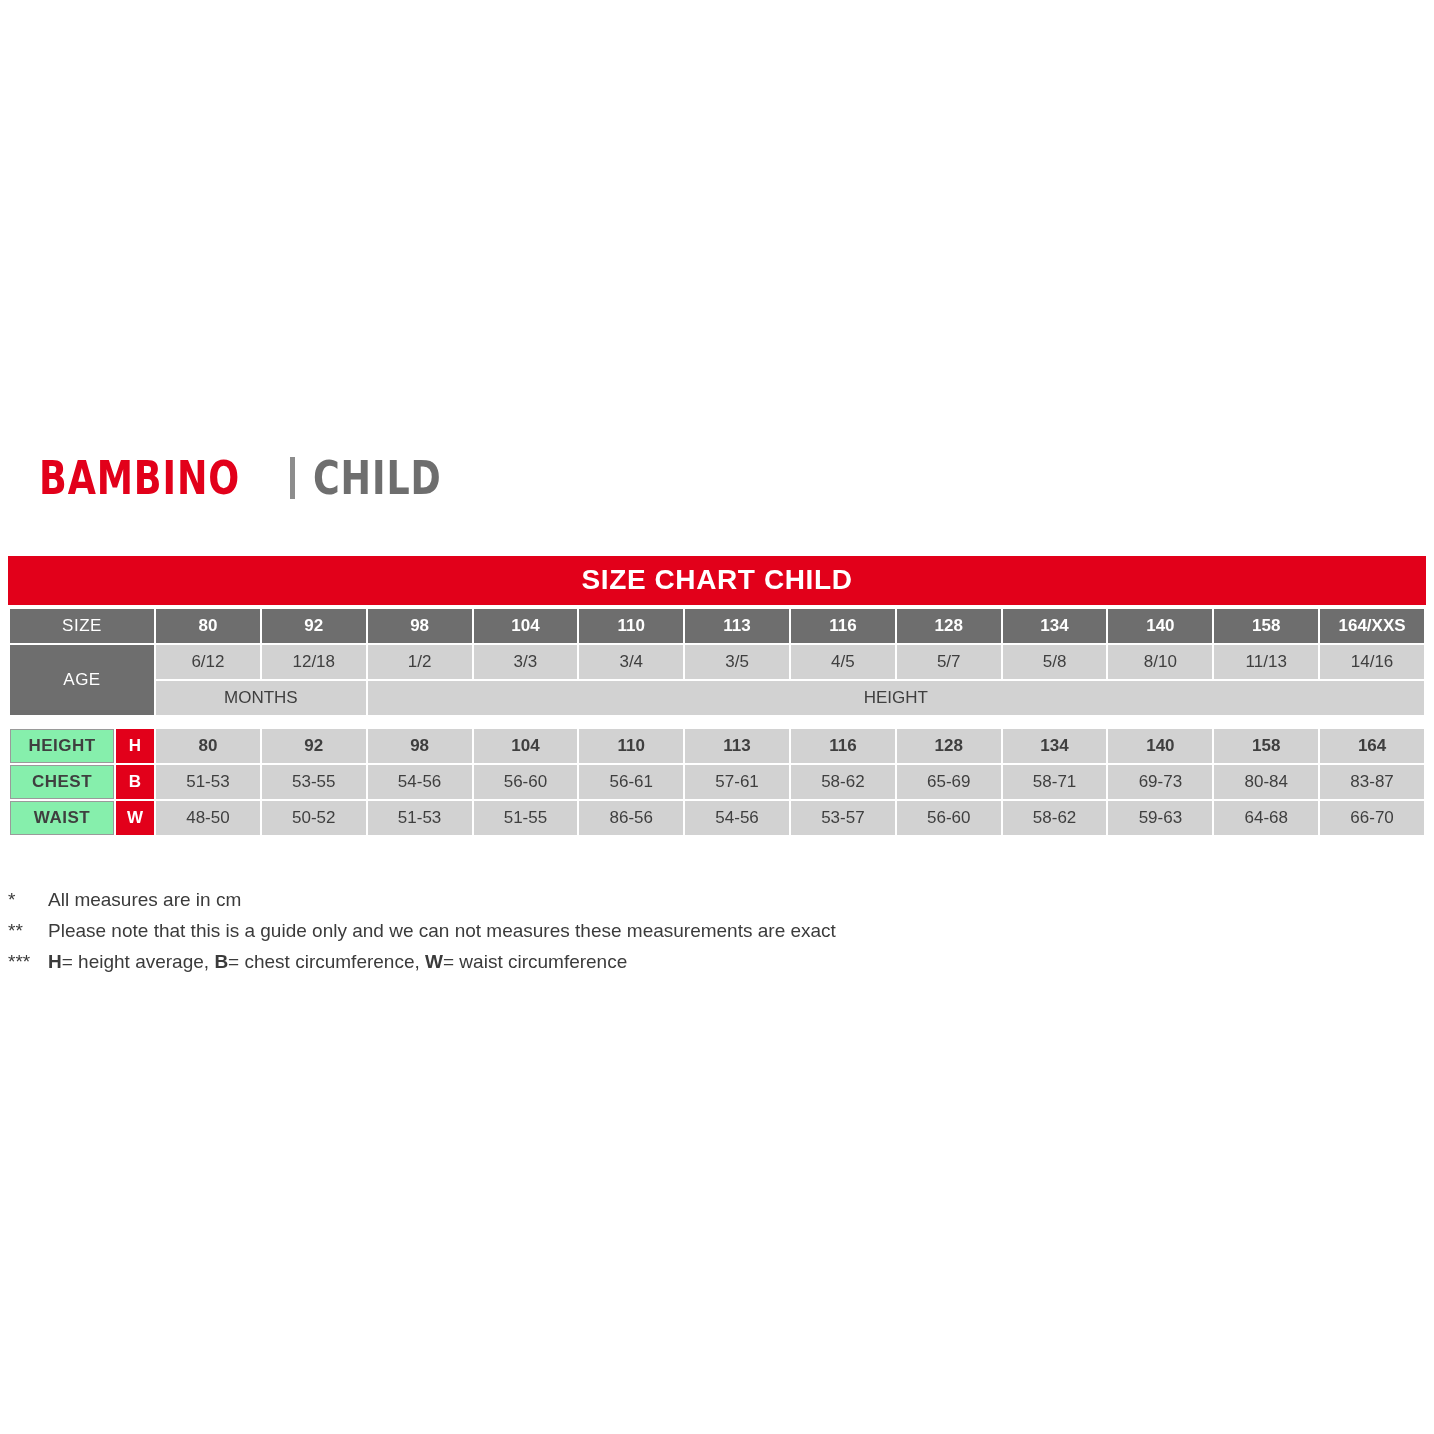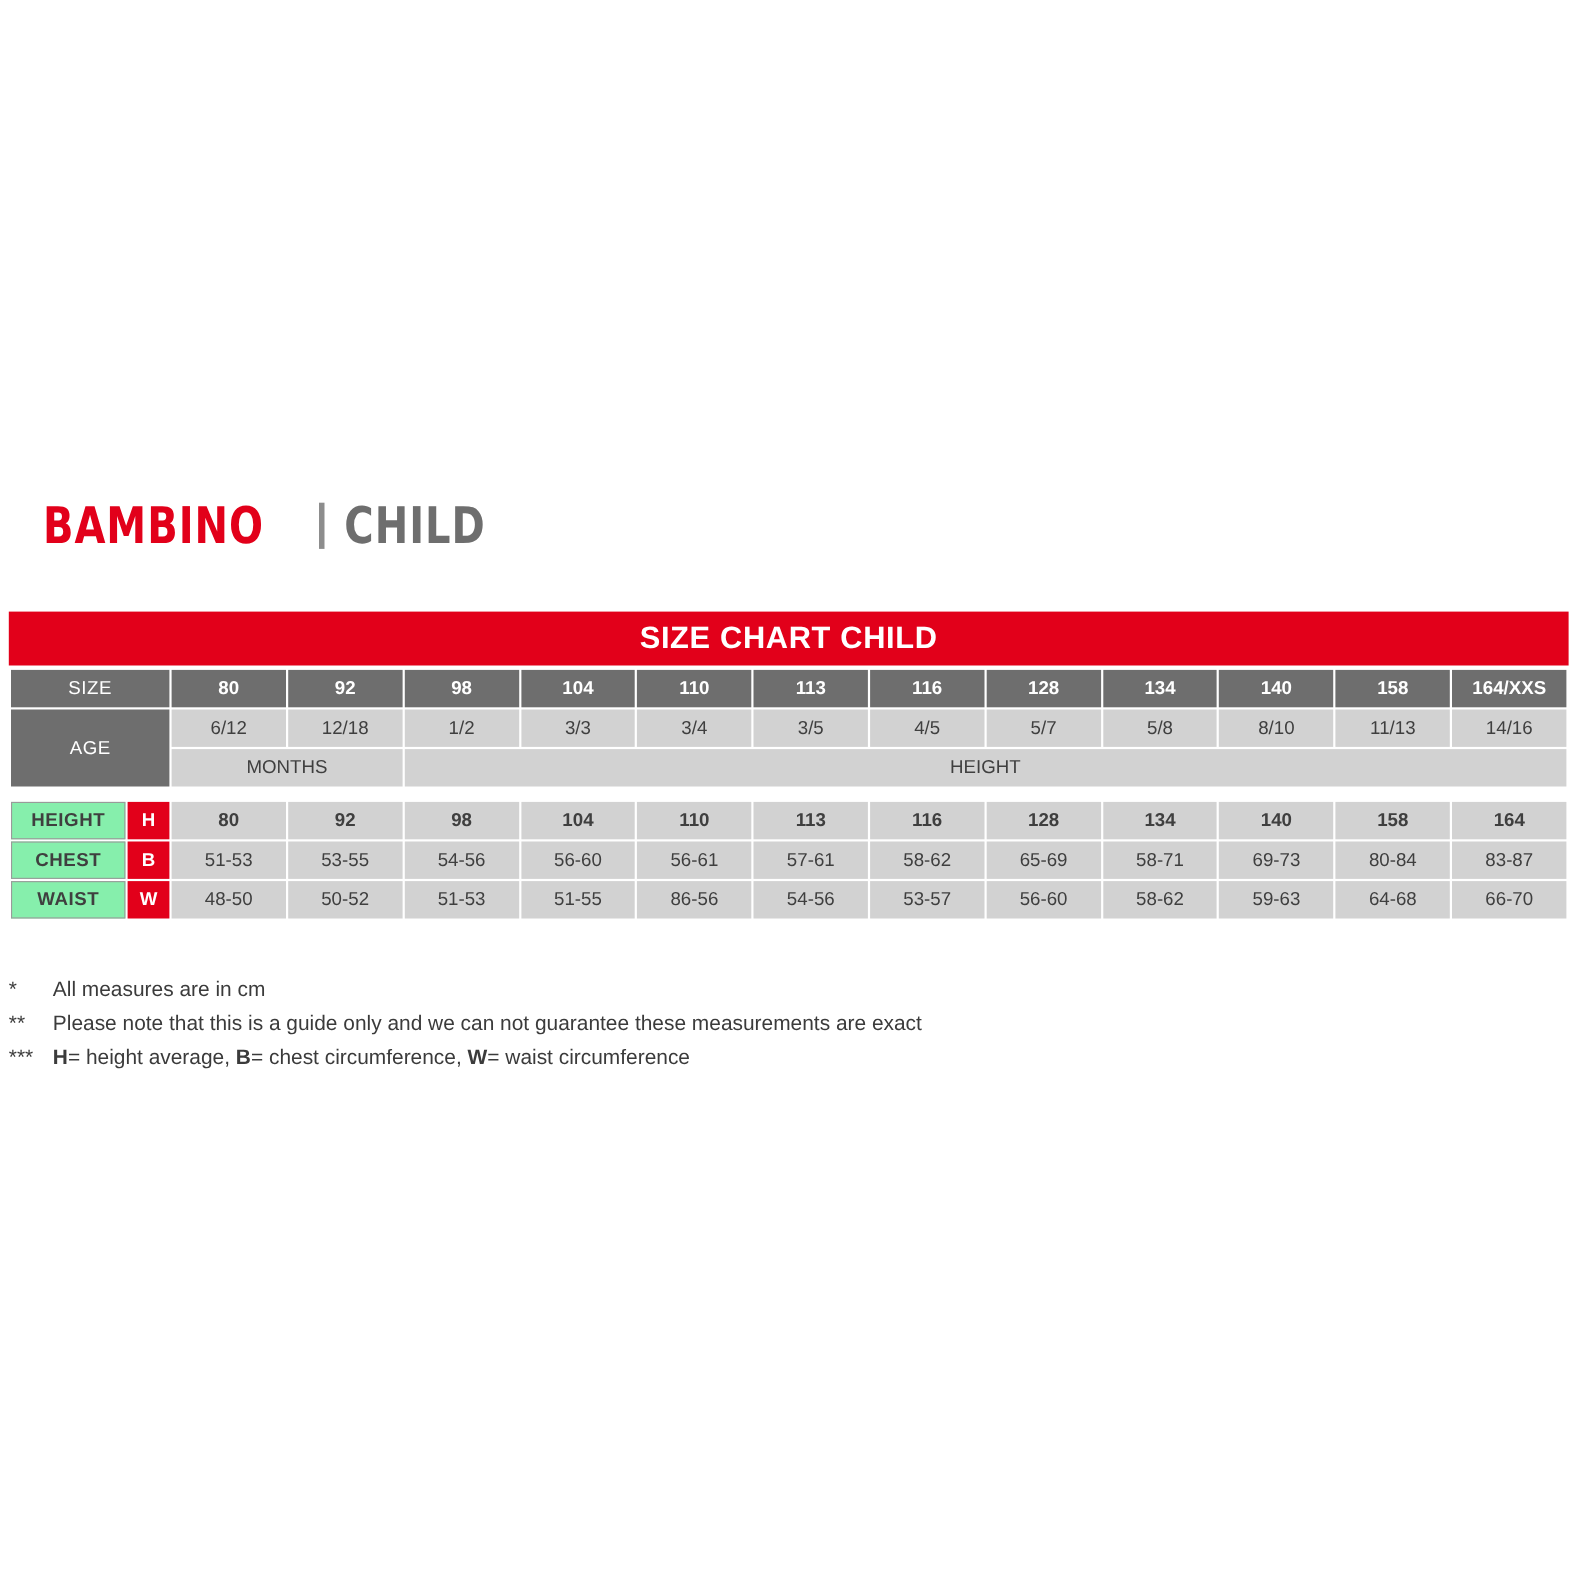--- a/index.html
+++ b/index.html
@@ -283,7 +283,7 @@
     </div>
     <div class="note-row">
       <span class="note-mark">**</span>
-      <span class="note-text">Please note that this is a guide only and we can not guarantee these measurements are exact</span>
+      <span class="note-text">Please note that this is a guide only and we can not measures these measurements are exact</span>
     </div>
     <div class="note-row">
       <span class="note-mark">***</span>

